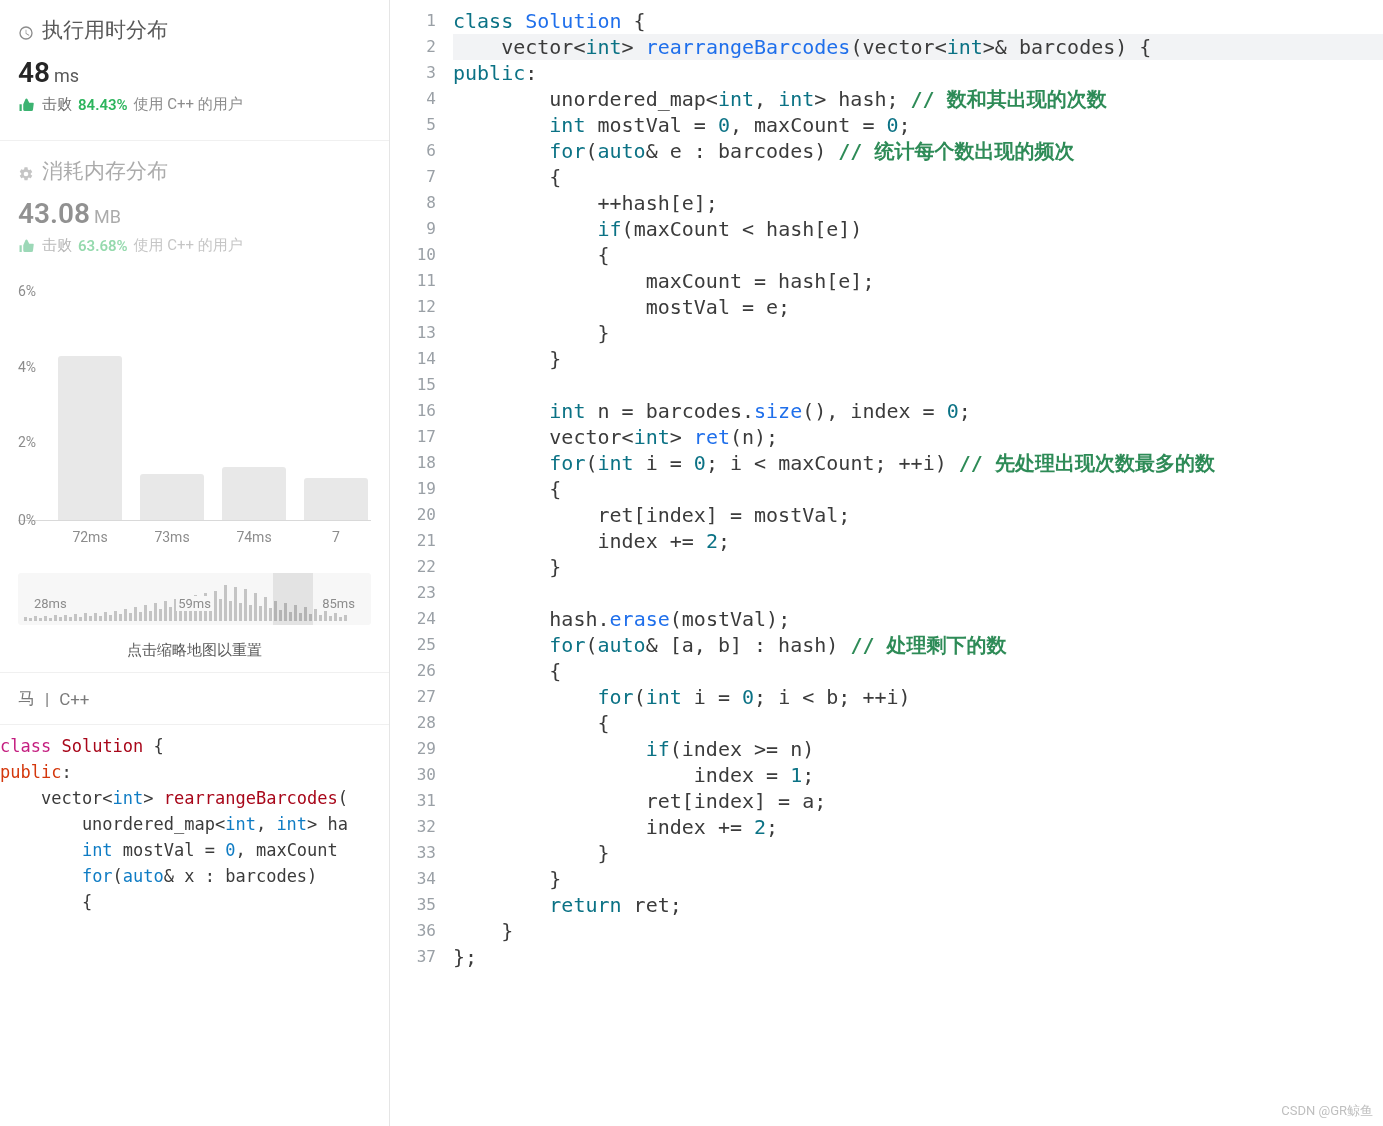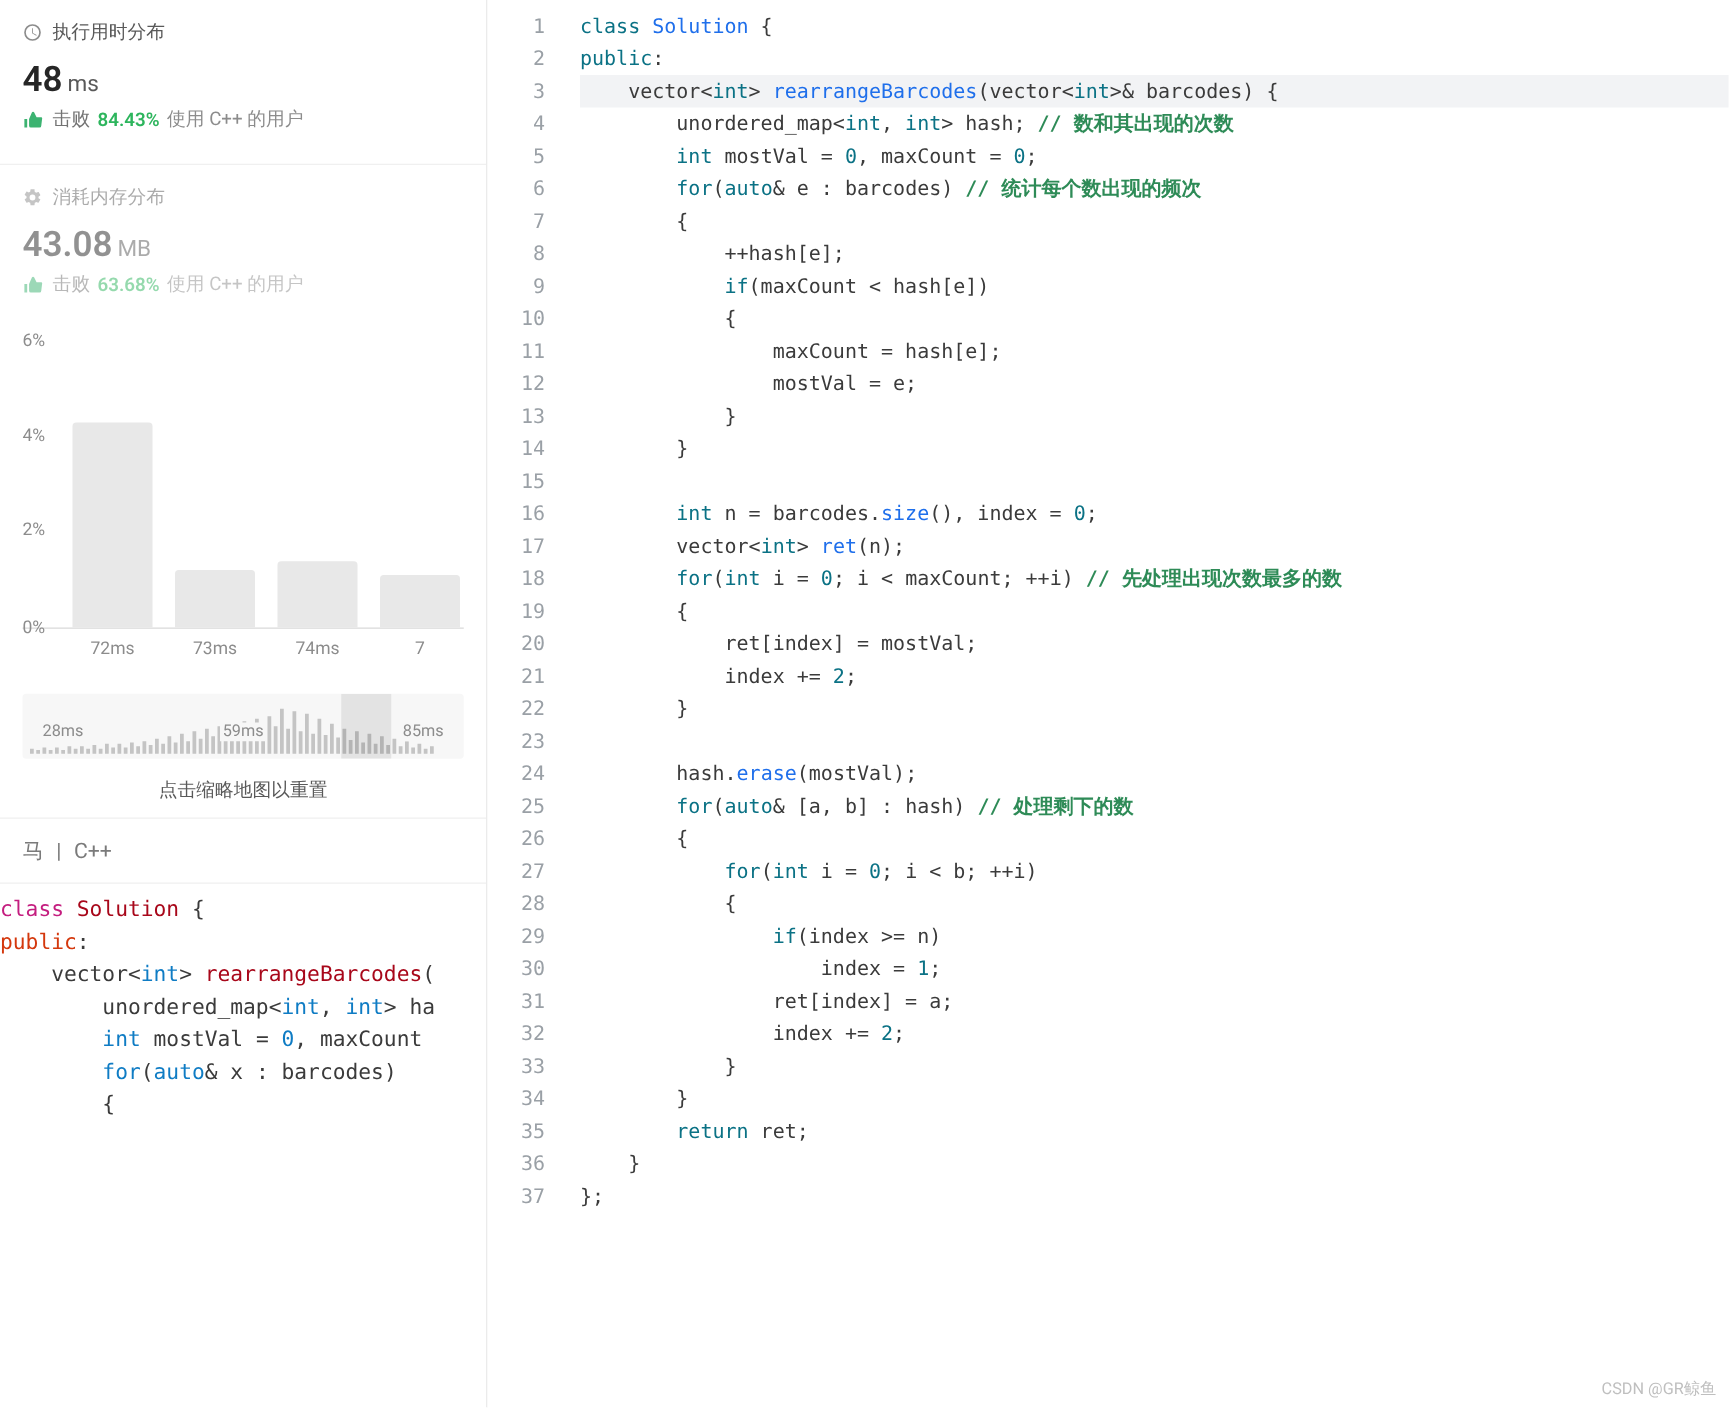--- a/index.html
+++ b/index.html
@@ -7,7 +7,7 @@
 .left-panel { width: 390px; background: #fff; border-right: 1px solid #e5e5e5; display: flex; flex-direction: column; overflow: hidden; }
 .right-panel { flex: 1; background: #fff; position: relative; }
 .section { padding: 16px 18px; }
-.section-header { display: flex; align-items: center; gap: 8px; font-size: 15px; color: #595959; margin-bottom: 12px; }
+.section-header { display: flex; align-items: center; gap: 8px; font-size: 21px; color: #595959; margin-bottom: 12px; }
 .gear-icon, .clock-icon { width: 16px; height: 16px; display: inline-block; }
 .gear-icon svg, .clock-icon svg { width: 16px; height: 16px; fill: #8c8c8c; }
 .big-value { font-size: 28px; font-weight: 600; color: #262626; }

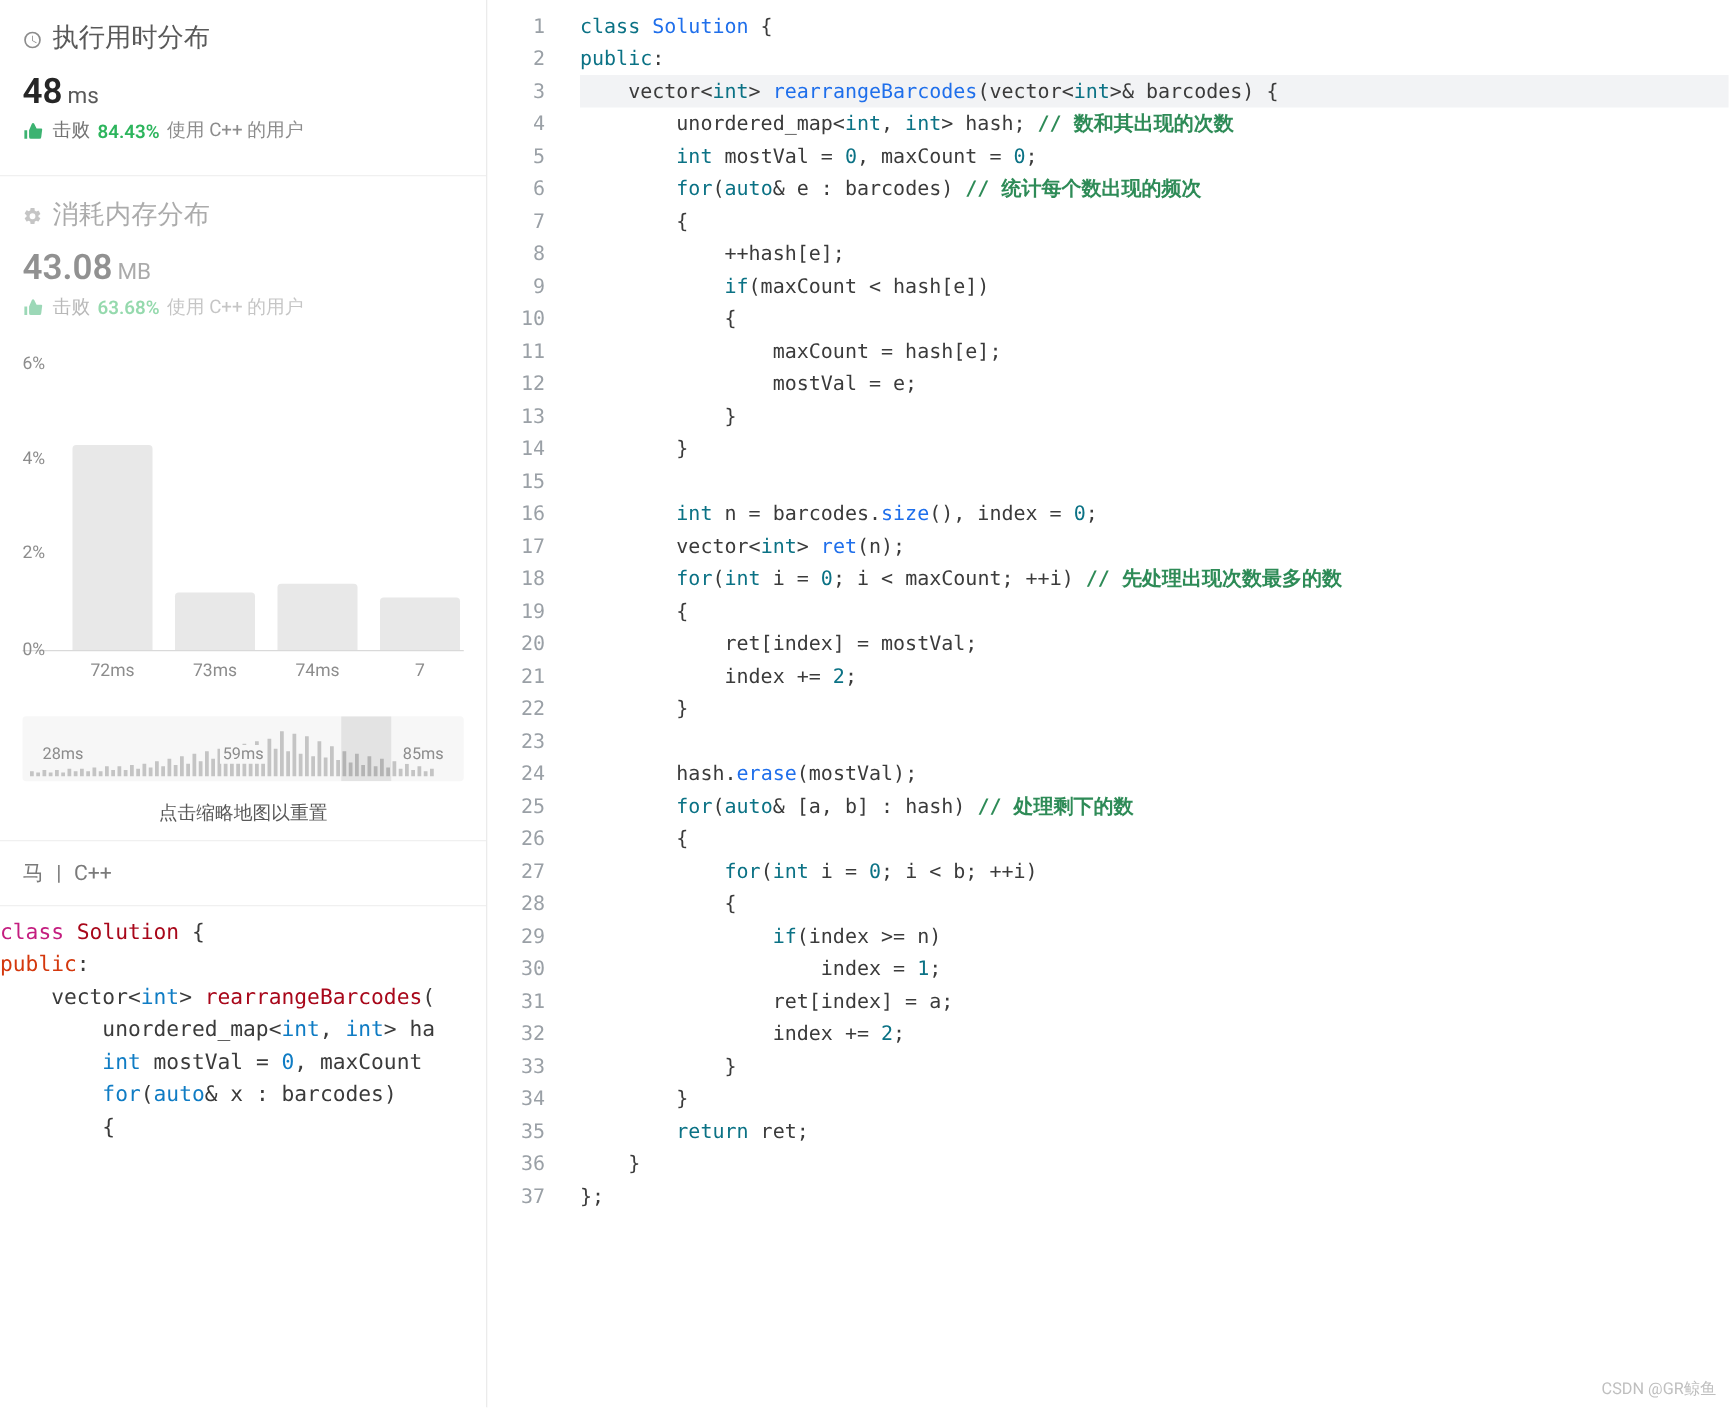--- a/index.html
+++ b/index.html
@@ -44,7 +44,7 @@
 
 .gutter { position: absolute; left: 0; top: 8px; width: 64px; text-align: right; font-family: Consolas, Menlo, monospace; font-size: 16px; color: #9aa0a6; }
 .gutter div { height: 26px; line-height: 26px; padding-right: 18px; }
-.code-body { position: absolute; left: 74px; right: 0; top: 8px; font-family: Consolas, Menlo, monospace; font-size: 16px; line-height: 26px; }
+.code-body { position: absolute; left: 63px; right: 0; top: 8px; font-family: Consolas, Menlo, monospace; font-size: 20px; line-height: 26px; }
 .code-line { height: 26px; white-space: pre; }
 .hl-line { background: #f2f3f5; }
 .tk-kw { color: #0b7285; }

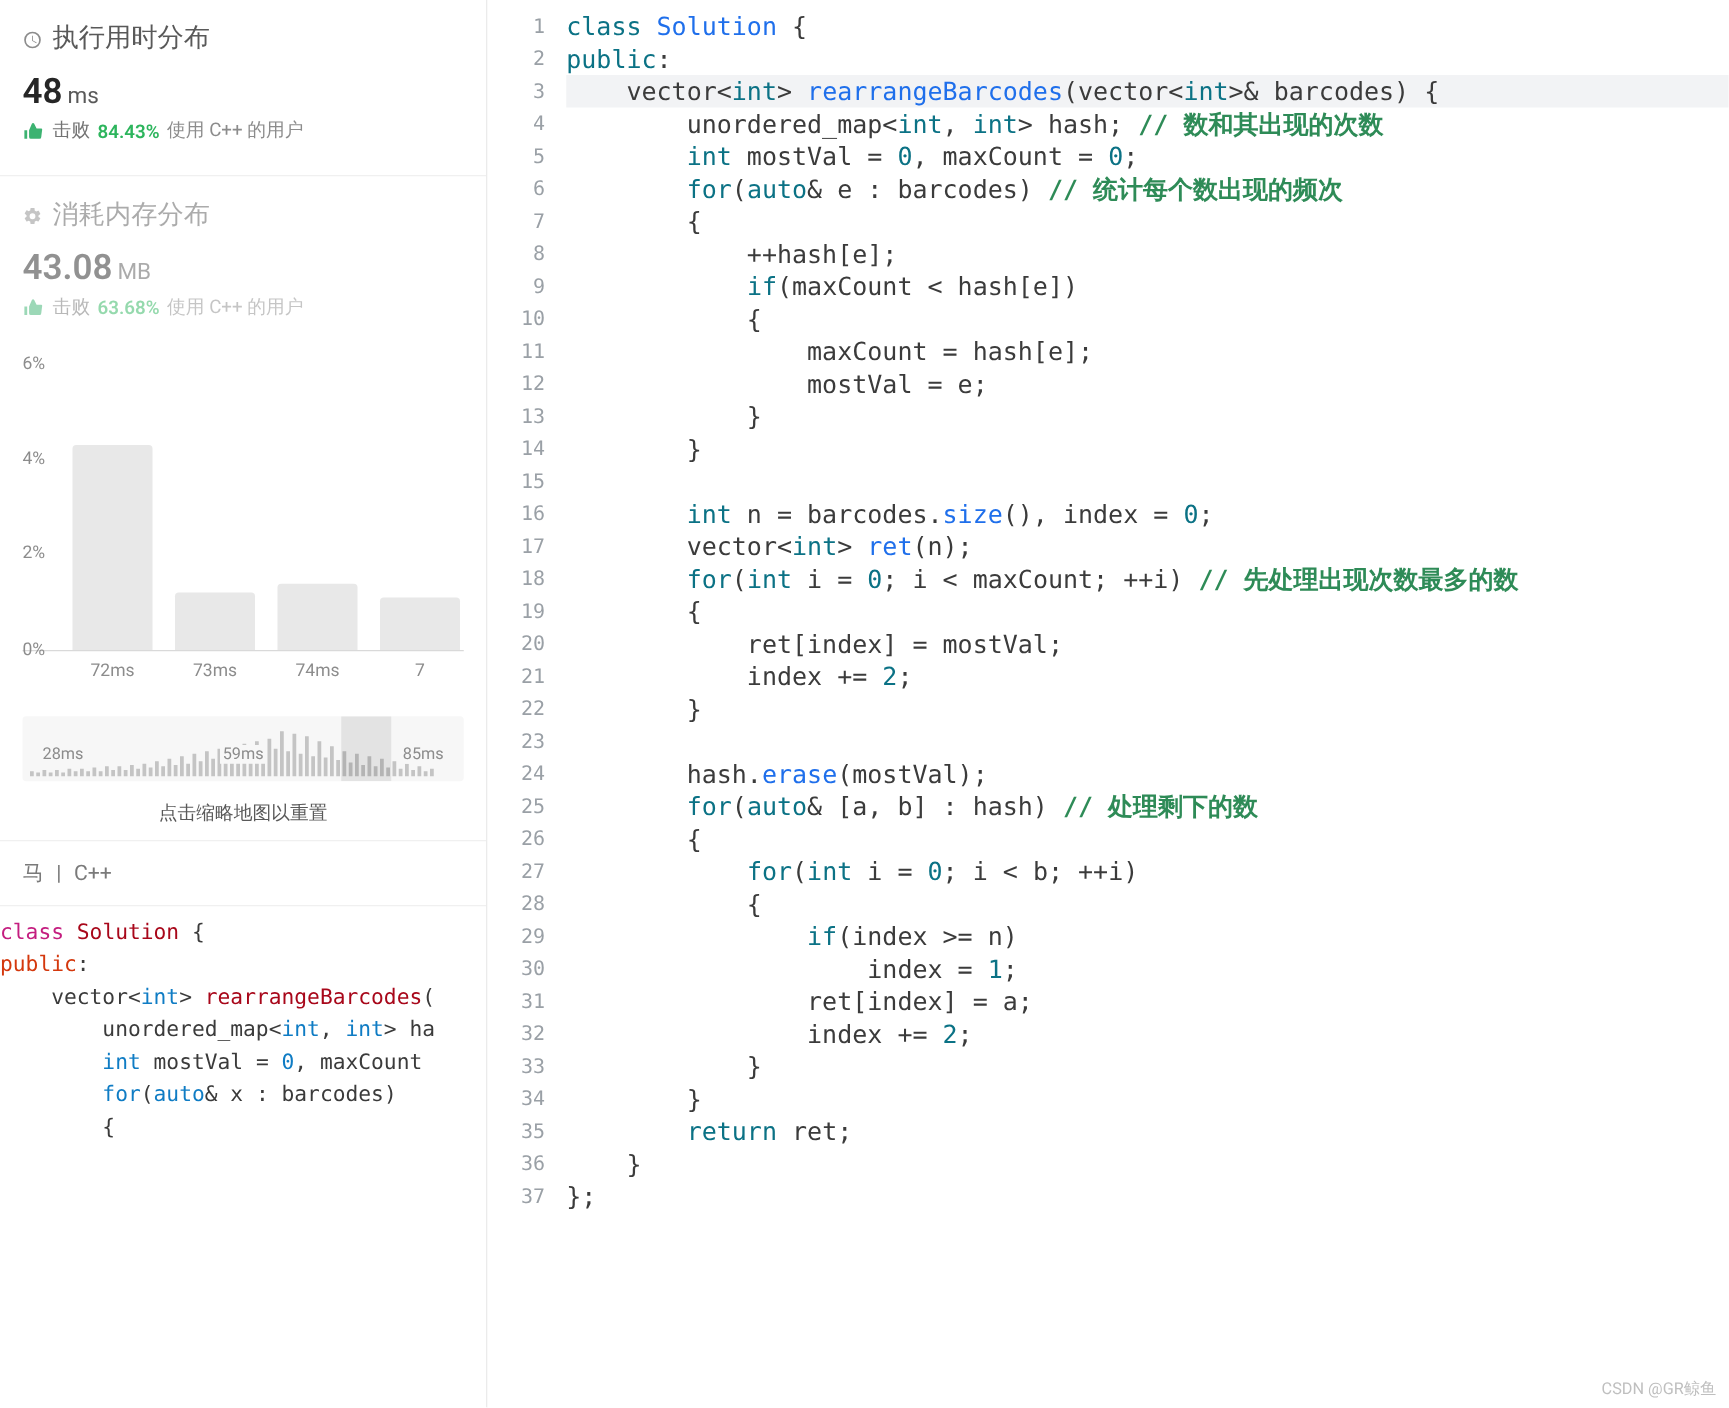--- a/index.html
+++ b/index.html
@@ -247,8 +247,8 @@
     </div>
   <div class="code-body" id="code-body">
       <div class="code-line"><span class="tk-kw">class </span><span class="tk-func">Solution</span><span class="tk-punc"> {</span></div>
+      <div class="code-line hl-line"><span class="tk-punc">    vector&lt;</span><span class="tk-kw">int</span><span class="tk-punc">&gt; </span><span class="tk-func">rearrangeBarcodes</span><span class="tk-punc">(vector&lt;</span><span class="tk-kw">int</span><span class="tk-punc">&gt;&amp; barcodes) {</span></div>
       <div class="code-line"><span class="tk-kw">public</span><span class="tk-punc">:</span></div>
-      <div class="code-line hl-line"><span class="tk-punc">    vector&lt;</span><span class="tk-kw">int</span><span class="tk-punc">&gt; </span><span class="tk-func">rearrangeBarcodes</span><span class="tk-punc">(vector&lt;</span><span class="tk-kw">int</span><span class="tk-punc">&gt;&amp; barcodes) {</span></div>
       <div class="code-line"><span class="tk-punc">        unordered_map&lt;</span><span class="tk-kw">int</span><span class="tk-punc">, </span><span class="tk-kw">int</span><span class="tk-punc">&gt; hash; </span><span class="tk-cmt">// 数和其出现的次数</span></div>
       <div class="code-line"><span class="tk-punc">        </span><span class="tk-kw">int</span><span class="tk-punc"> mostVal = </span><span class="tk-num">0</span><span class="tk-punc">, maxCount = </span><span class="tk-num">0</span><span class="tk-punc">;</span></div>
       <div class="code-line"><span class="tk-punc">        </span><span class="tk-kw">for</span><span class="tk-punc">(</span><span class="tk-kw">auto</span><span class="tk-punc">&amp; e : barcodes) </span><span class="tk-cmt">// 统计每个数出现的频次</span></div>

